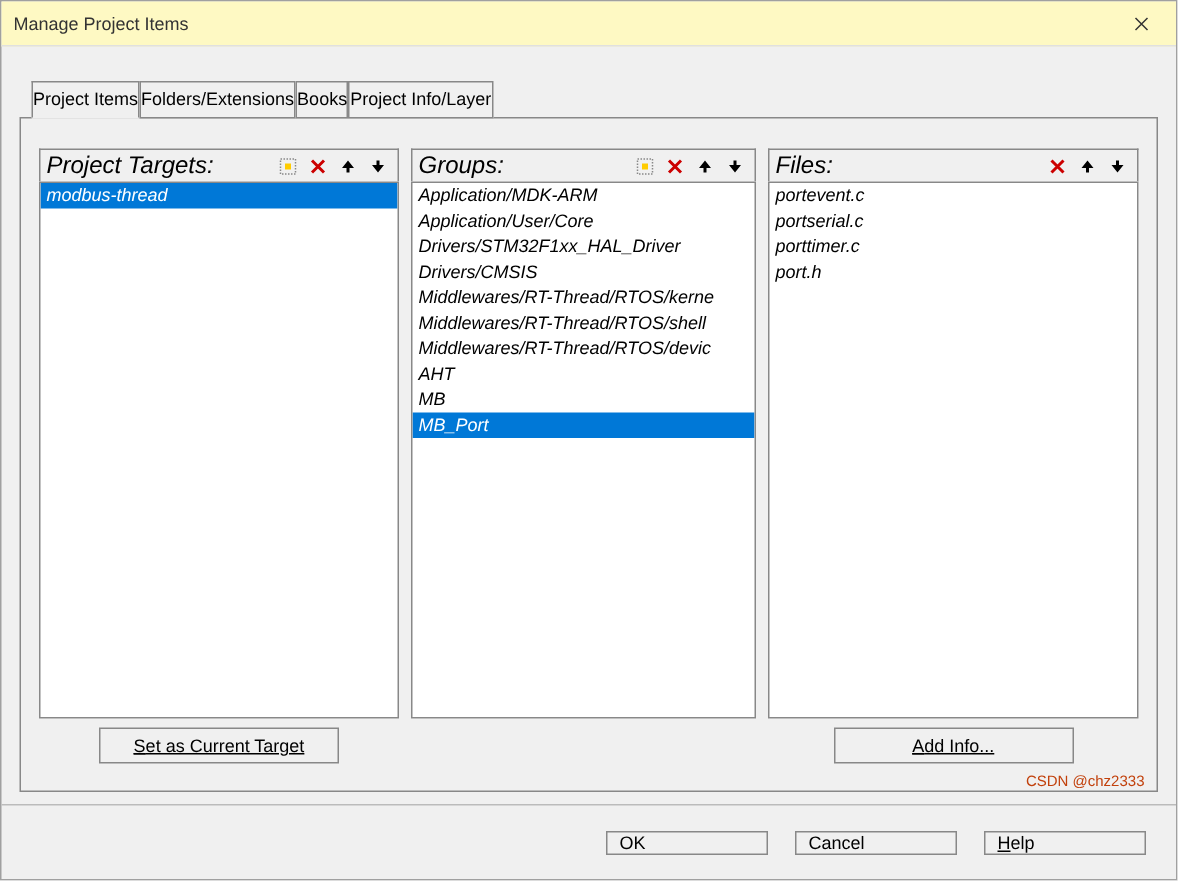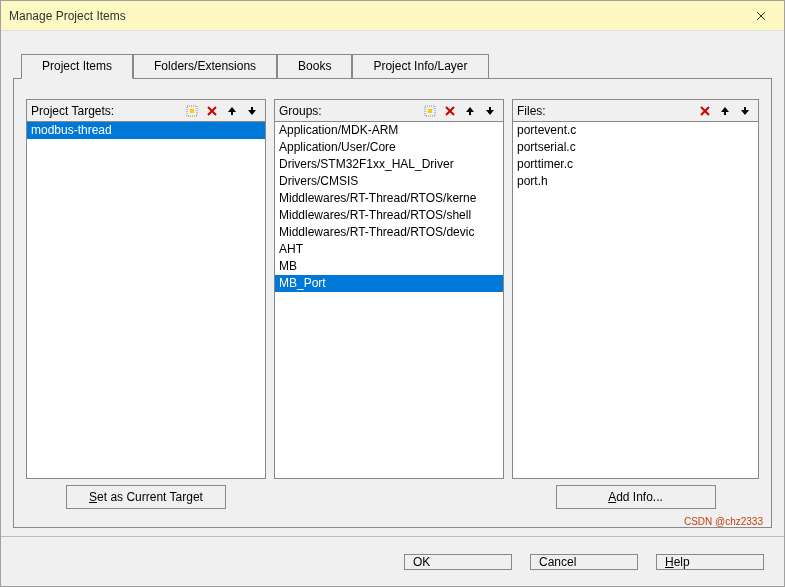--- a/index.html
+++ b/index.html
@@ -12,7 +12,7 @@
     .titlebar-close { width: 46px; height: 30px; display: flex; align-items: center; justify-content: center; color: #333; cursor: pointer; position: absolute; right: 1px; top: 1px; }
     
     .tabs { display: flex; margin: 22px 0 0 20px; }
-    .tab { padding: 4px 20px; border: 1px solid #888; background: #f0f0f0; margin-right: 0; cursor: pointer; position: relative; top: 1px; font-family: "Courier New", monospace; font-size: 13px; }
+    .tab { padding: 4px 0; border: 1px solid #888; background: #f0f0f0; margin-right: 0; cursor: pointer; position: relative; top: 1px; font-family: "Courier New", monospace; font-size: 13px; }
     .tab.active { background: #f0f0f0; border-bottom: 1px solid #f0f0f0; z-index: 2; }
     .tab:not(.active) { border-left: 1px solid #888; }
     

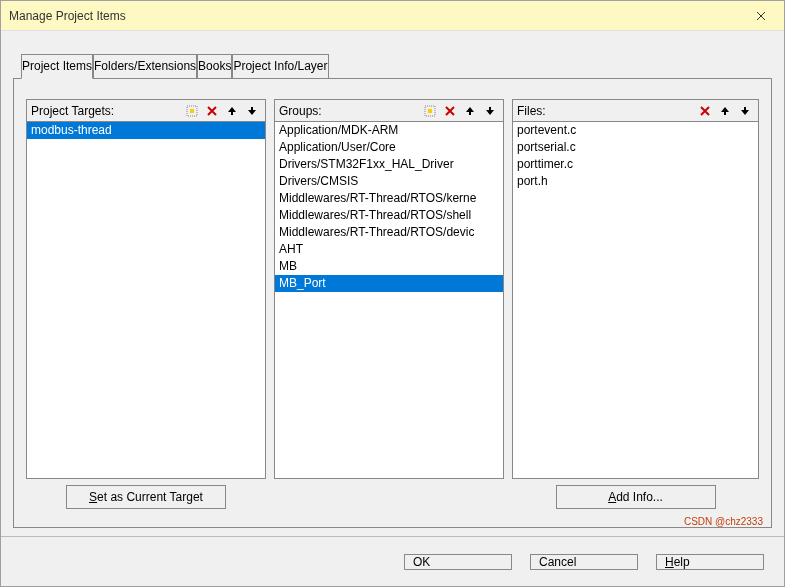--- a/index.html
+++ b/index.html
@@ -25,7 +25,7 @@
     .col3 { flex: 1; }
     
     .col-header { display: flex; align-items: center; justify-content: space-between; height: 22px; border: 1px solid #888; border-bottom: none; padding: 0 4px; background: #f0f0f0; }
-    .col-label { font-size: 12px; }
+    .col-label { font-size: 16px; font-style: italic; }
     .col-toolbar { display: flex; gap: 2px; align-items: center; }
     
     .tbtn { width: 18px; height: 18px; display: flex; align-items: center; justify-content: center; cursor: pointer; border: 1px solid transparent; }

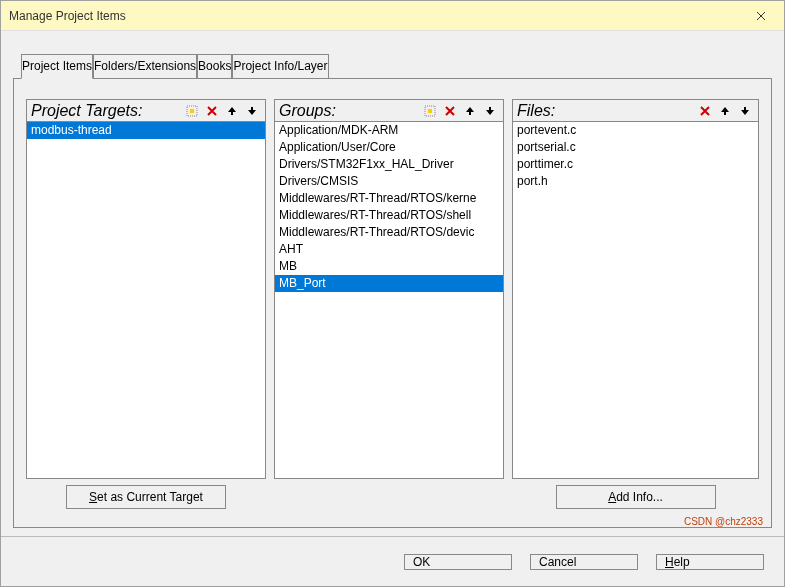--- a/index.html
+++ b/index.html
@@ -32,7 +32,7 @@
     .tbtn svg { width: 14px; height: 14px; }
     
     .listbox { flex: 1; background: #fff; border: 1px solid #888; overflow: hidden; }
-    .list-item { padding: 1px 4px; cursor: pointer; white-space: nowrap; overflow: hidden; font-size: 12px; line-height: 15px; }
+    .list-item { padding: 1px 4px; cursor: pointer; white-space: nowrap; overflow: hidden; font-size: 12px; line-height: 15px; font-style: italic; }
     .list-item.selected { background: #0078d7; color: #fff; }
     
     .col-footer { height: 36px; display: flex; align-items: center; justify-content: center; }

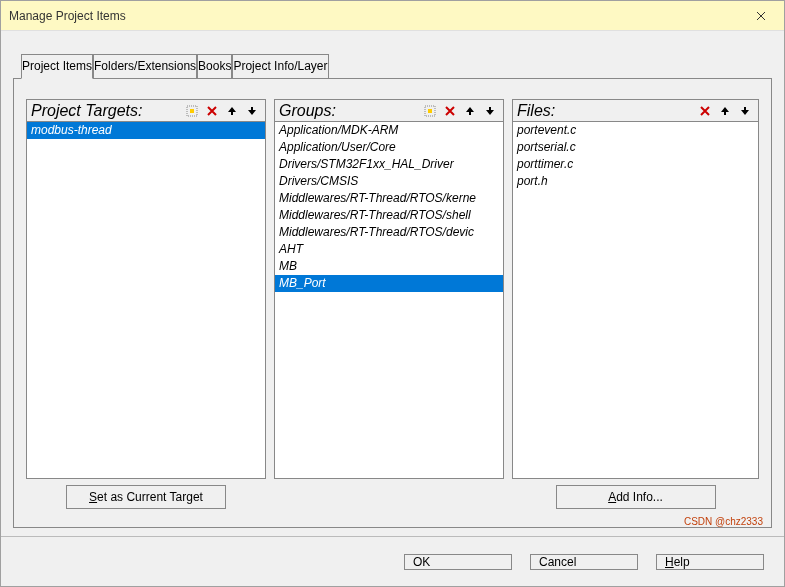--- a/index.html
+++ b/index.html
@@ -35,7 +35,7 @@
     .list-item { padding: 1px 4px; cursor: pointer; white-space: nowrap; overflow: hidden; font-size: 12px; line-height: 15px; font-style: italic; }
     .list-item.selected { background: #0078d7; color: #fff; }
     
-    .col-footer { height: 36px; display: flex; align-items: center; justify-content: center; }
+    .col-footer { height: 36px; display: flex; align-items: center; justify-content: center; text-decoration: underline; }
     .footer-btn { padding: 4px 18px; border: 1px solid #888; background: #f0f0f0; cursor: pointer; font-size: 12px; min-width: 160px; }
     
     .bottom-bar { height: 50px; border-top: 1px solid #bbb; display: flex; align-items: center; justify-content: flex-end; padding: 0 20px; gap: 18px; }

